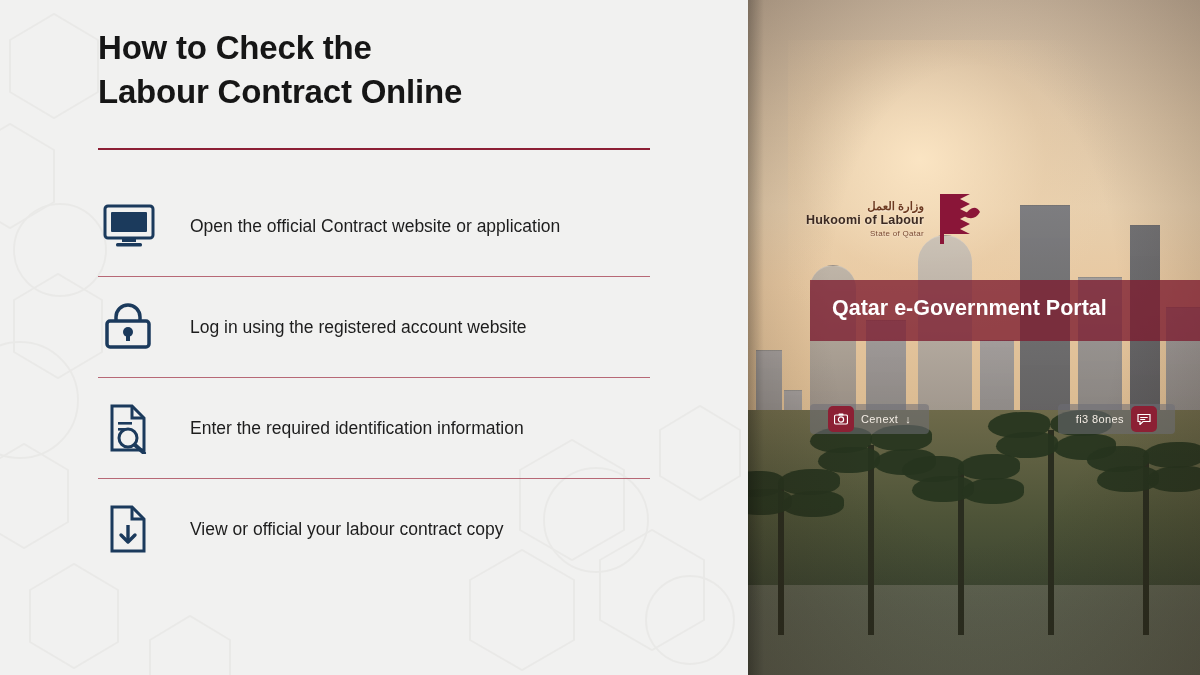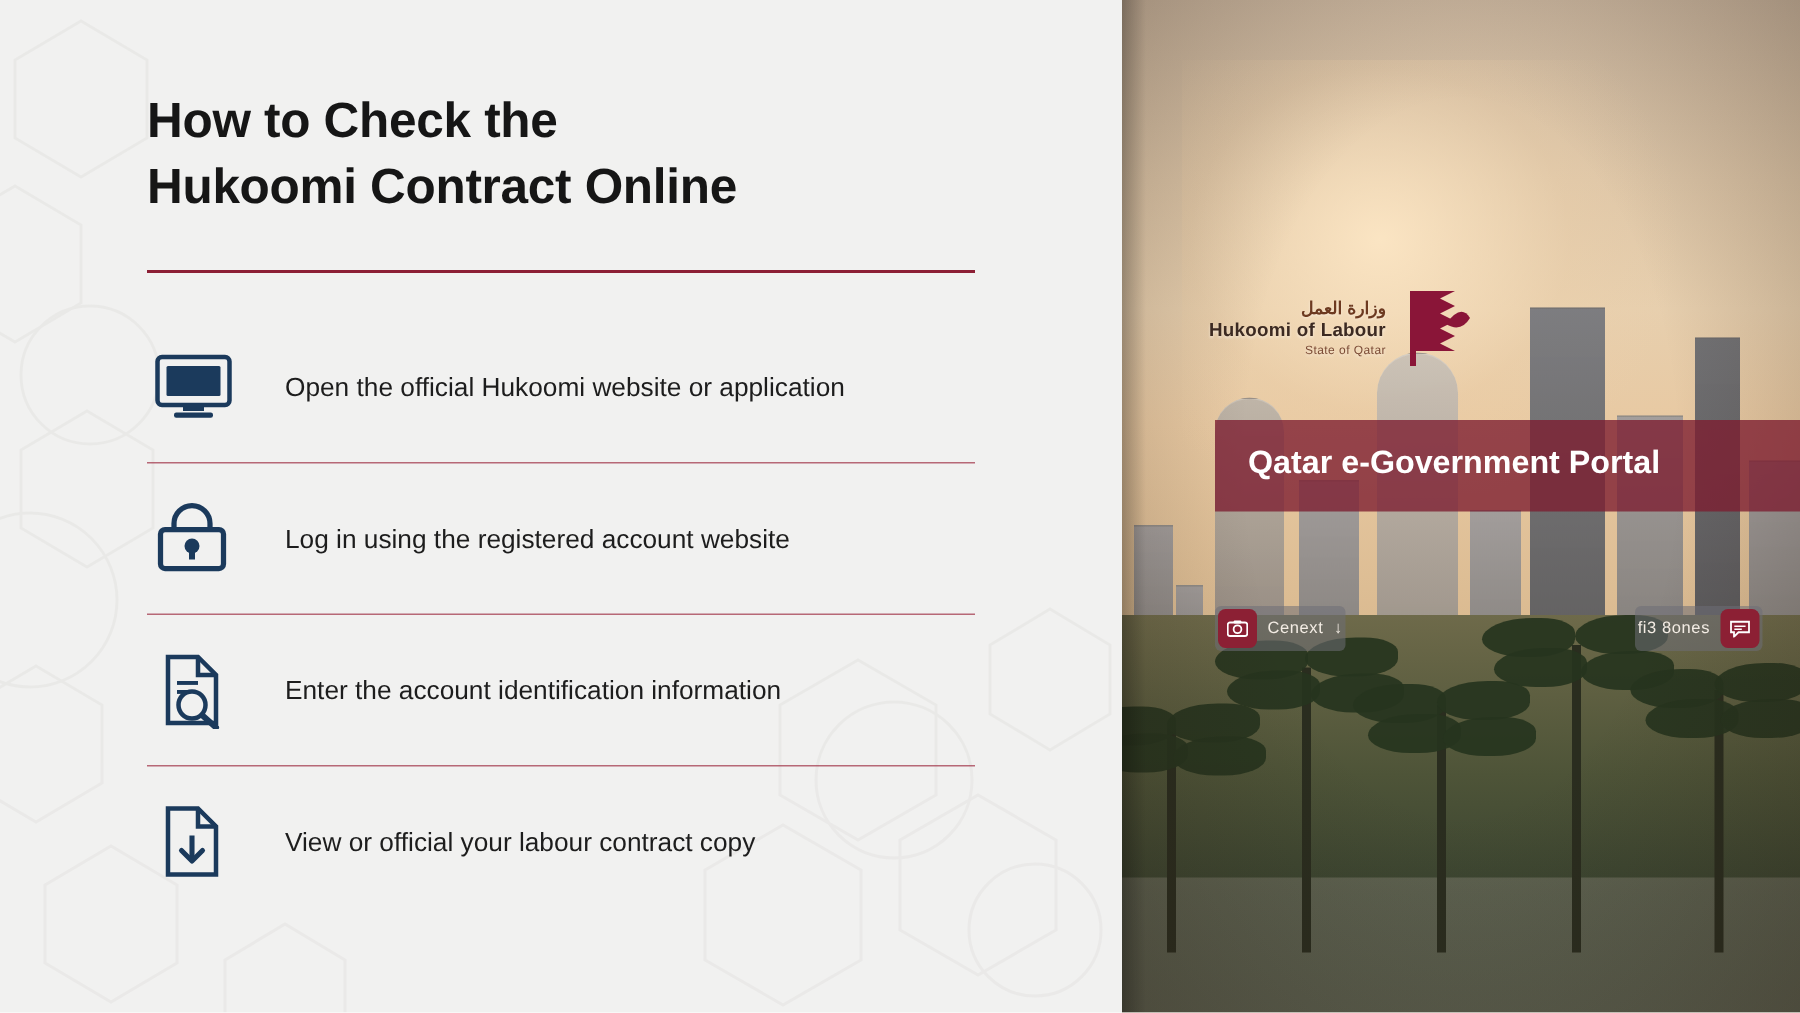--- a/index.html
+++ b/index.html
@@ -39,7 +39,6 @@
     color: #161616;
     line-height: 1.34;
     letter-spacing: -0.2px;
-    margin-top: 32px;
   }
   .title-rule {
     margin-top: 34px;

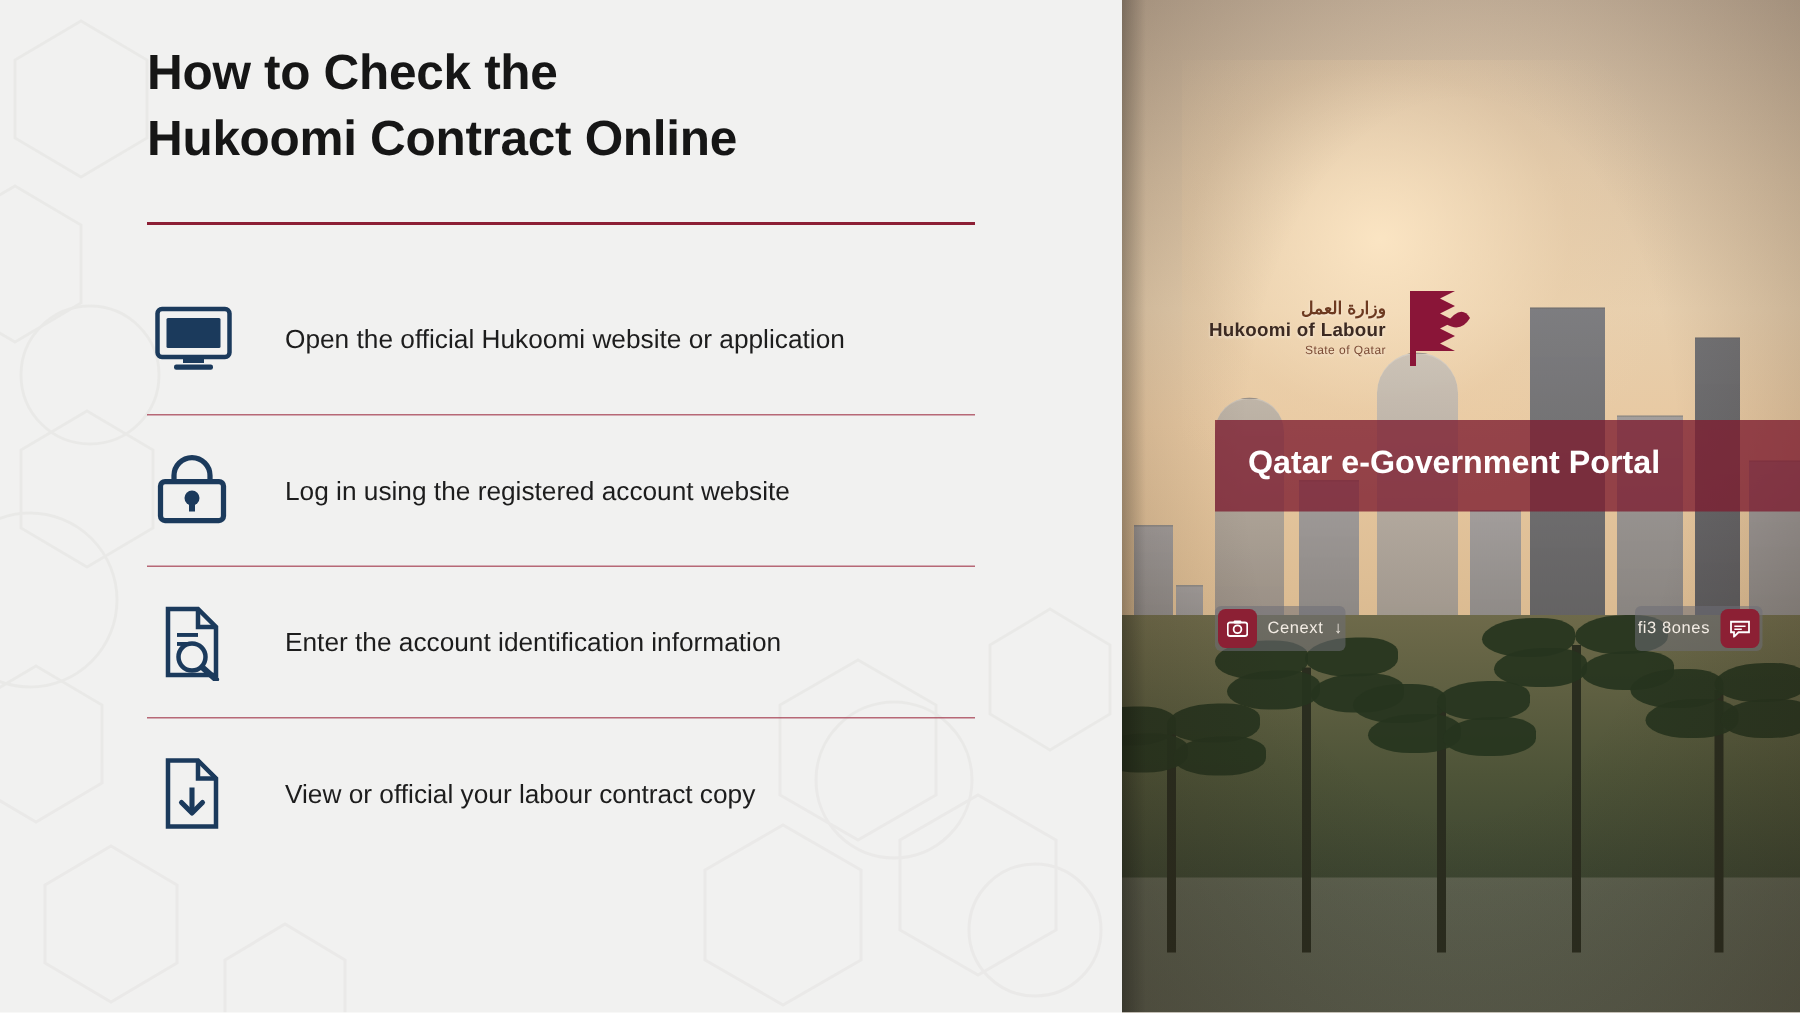--- a/index.html
+++ b/index.html
@@ -220,7 +220,7 @@
     <div class="left-content">
       <h1 class="title">
         <span>How to Check the</span><br>
-        <span>Hukoomi Contract Online</span>
+        <span>Labour Contract Online</span>
       </h1>
       <div class="title-rule"></div>
 

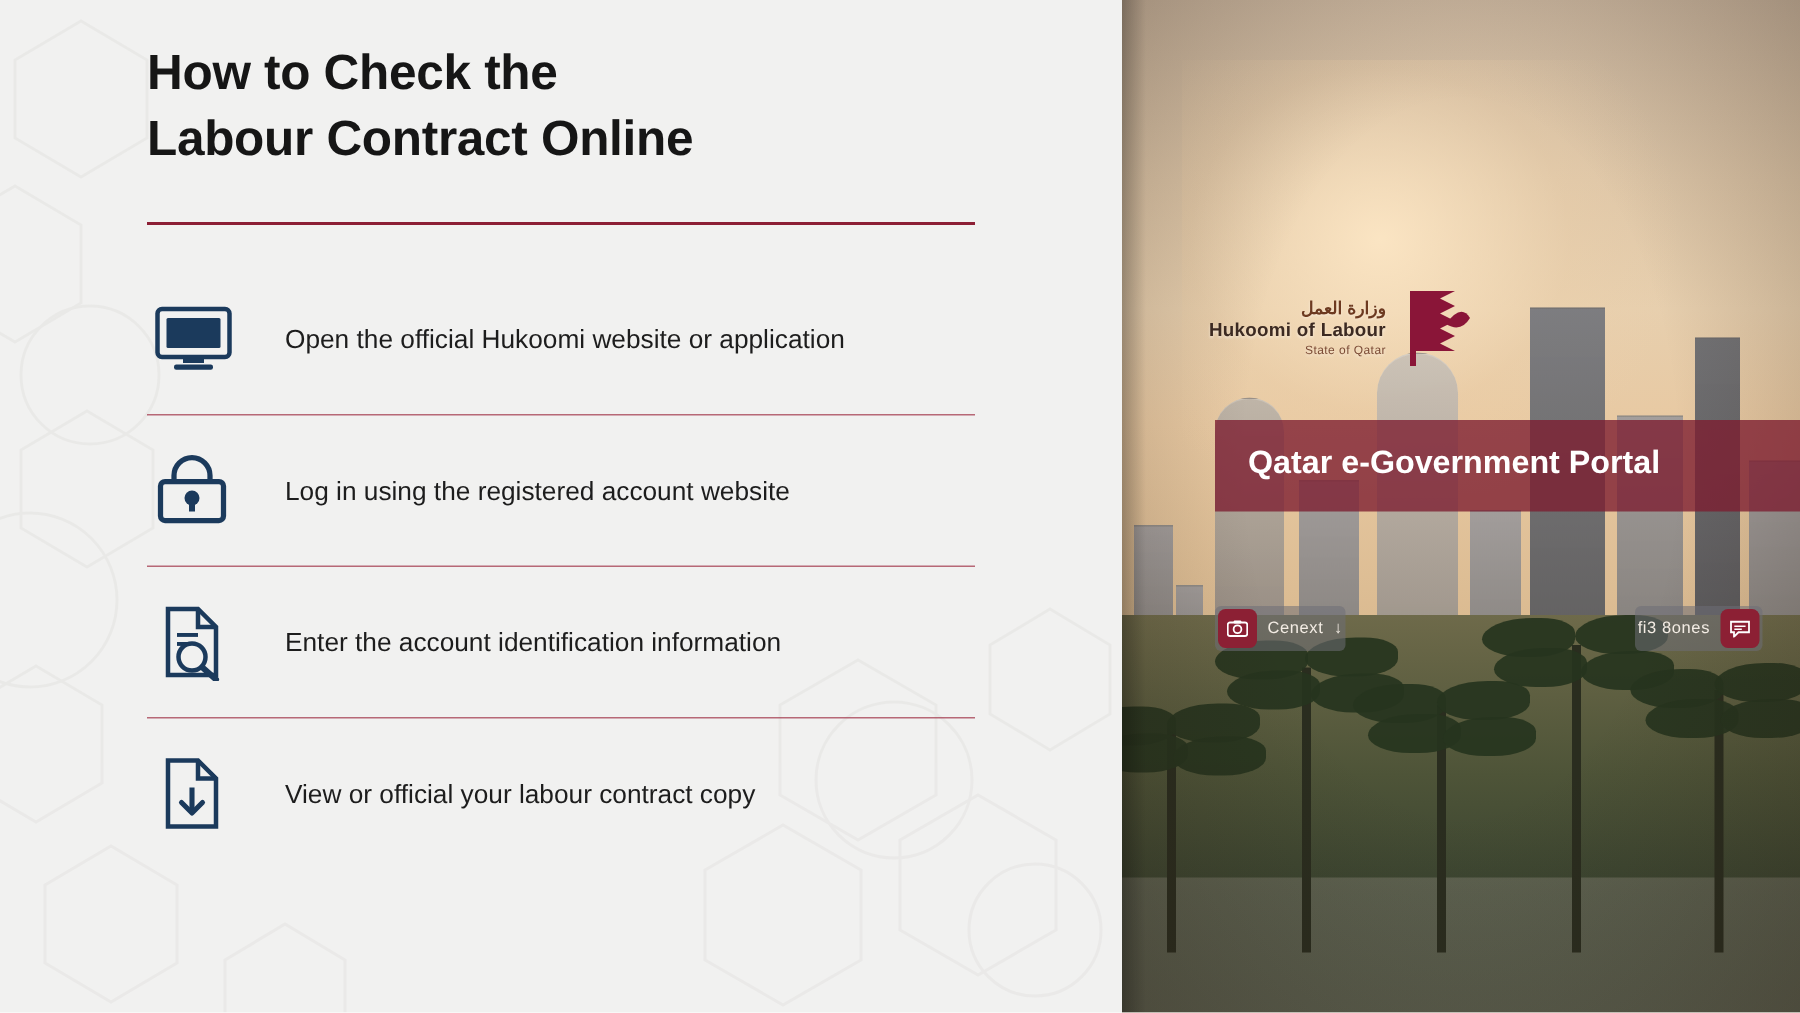--- a/index.html
+++ b/index.html
@@ -235,7 +235,7 @@
               <rect x="14" y="40" width="26" height="3.5" rx="1.5" fill="#1b3a5c"></rect>
             </svg>
           </div>
-          <div class="step-text">Open the official Hukoomi website or application</div>
+          <div class="step-text">Open the official Contract website or application</div>
         </div>
         <div class="step-sep"></div>
 

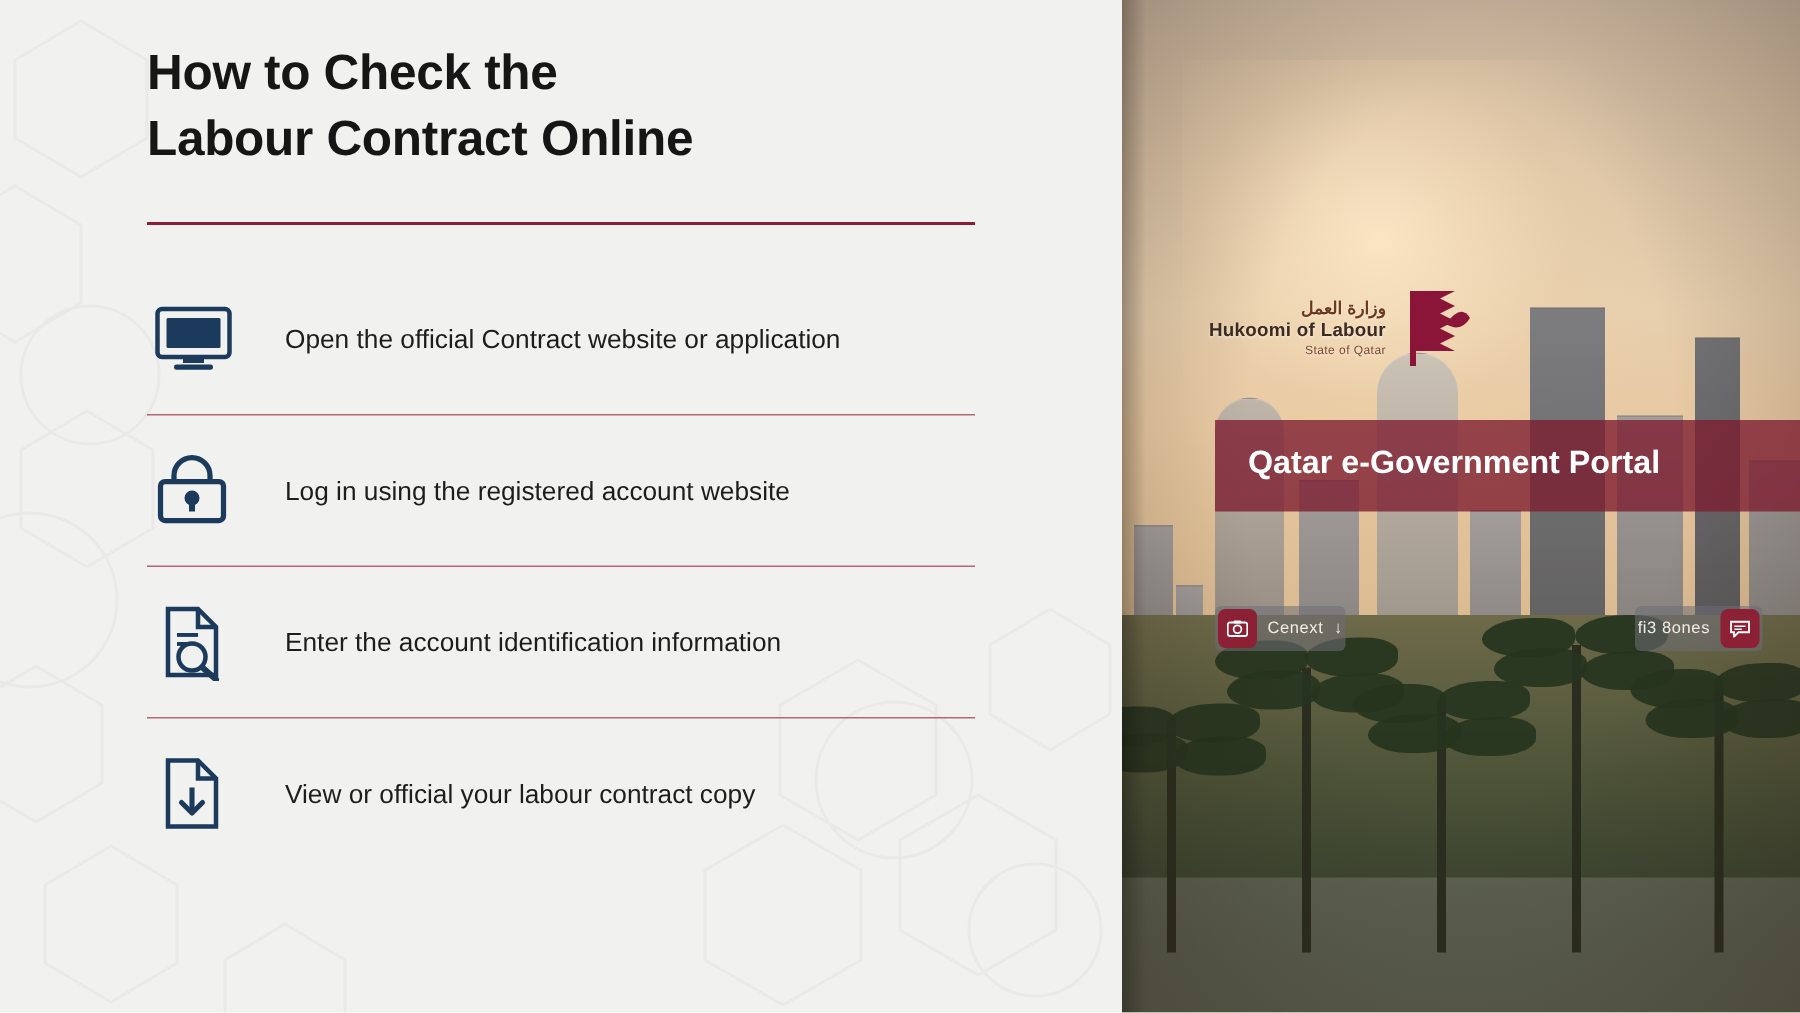--- a/index.html
+++ b/index.html
@@ -263,7 +263,7 @@
               <line x1="33" y1="43" x2="42" y2="51" stroke="#1b3a5c" stroke-width="4" stroke-linecap="round"></line>
             </svg>
           </div>
-          <div class="step-text">Enter the account identification information</div>
+          <div class="step-text">Enter the required identification information</div>
         </div>
         <div class="step-sep"></div>
 

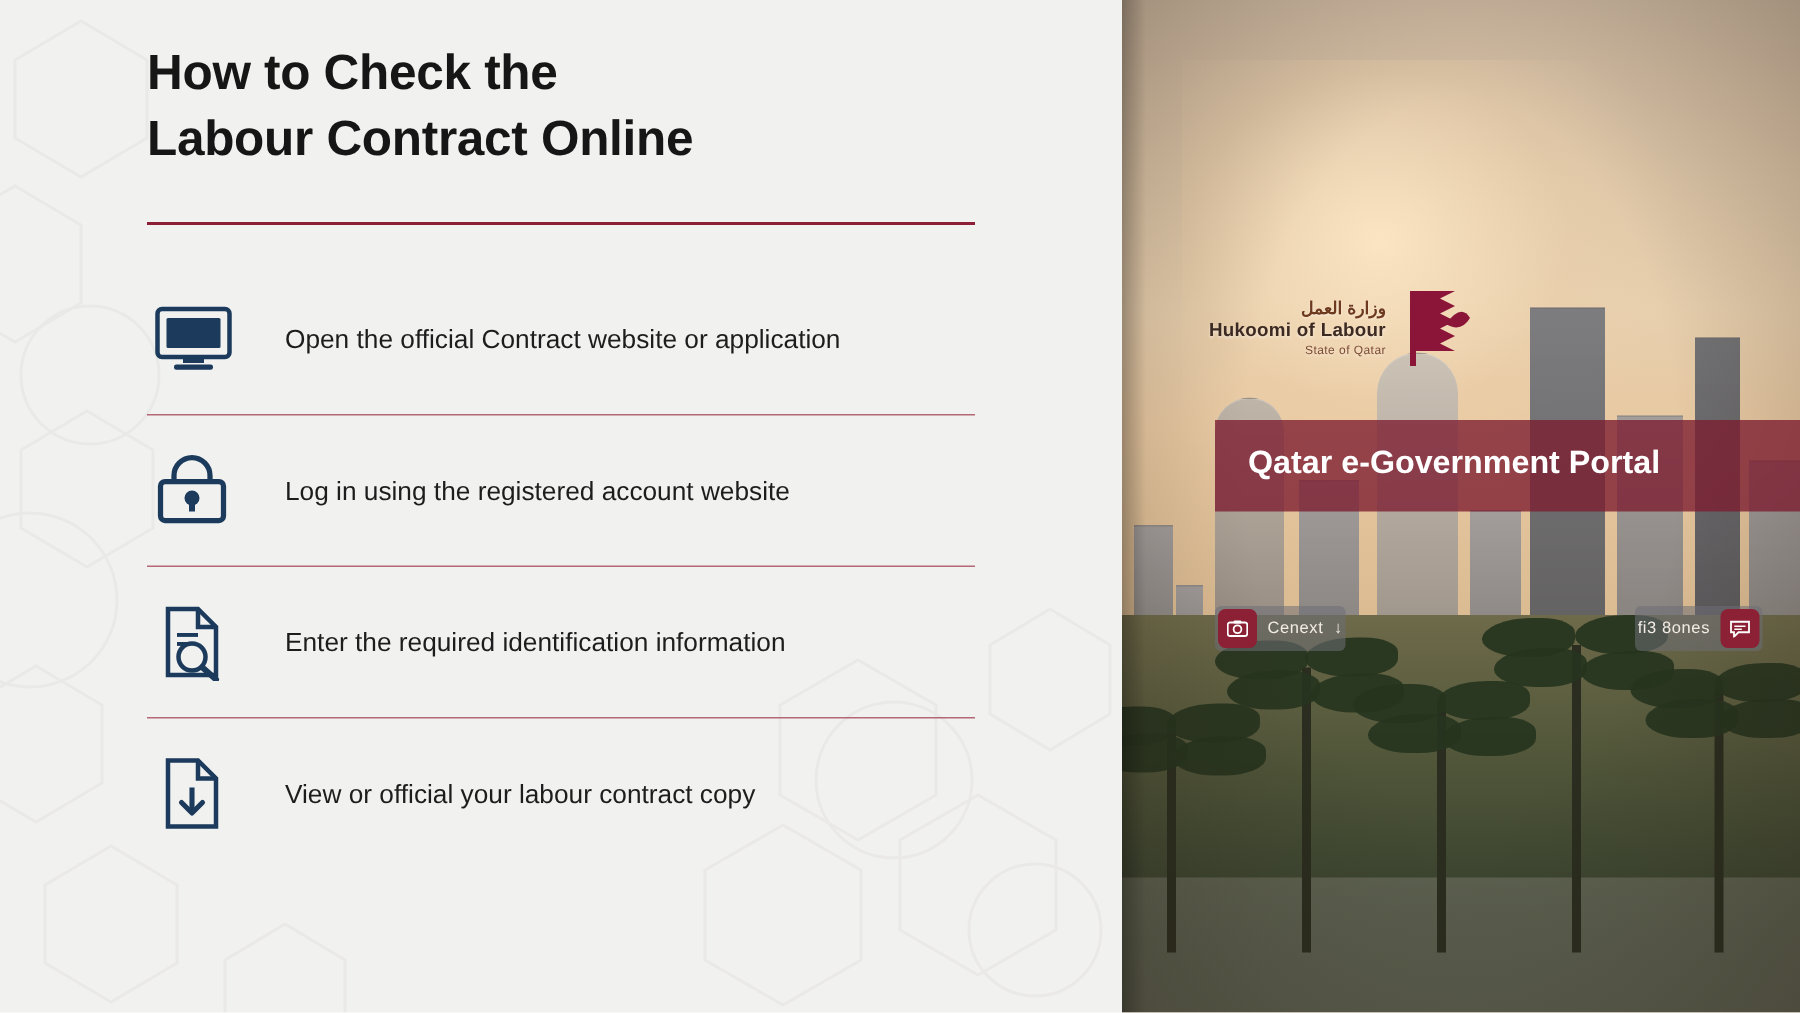--- a/index.html
+++ b/index.html
@@ -162,7 +162,7 @@
     display: flex;
     align-items: center;
     gap: 7px;
-    padding: 0 2px;
+    padding: 0 18px;
     background: rgba(110,110,118,0.55);
     border-radius: 4px;
     color: #f3ece4;

